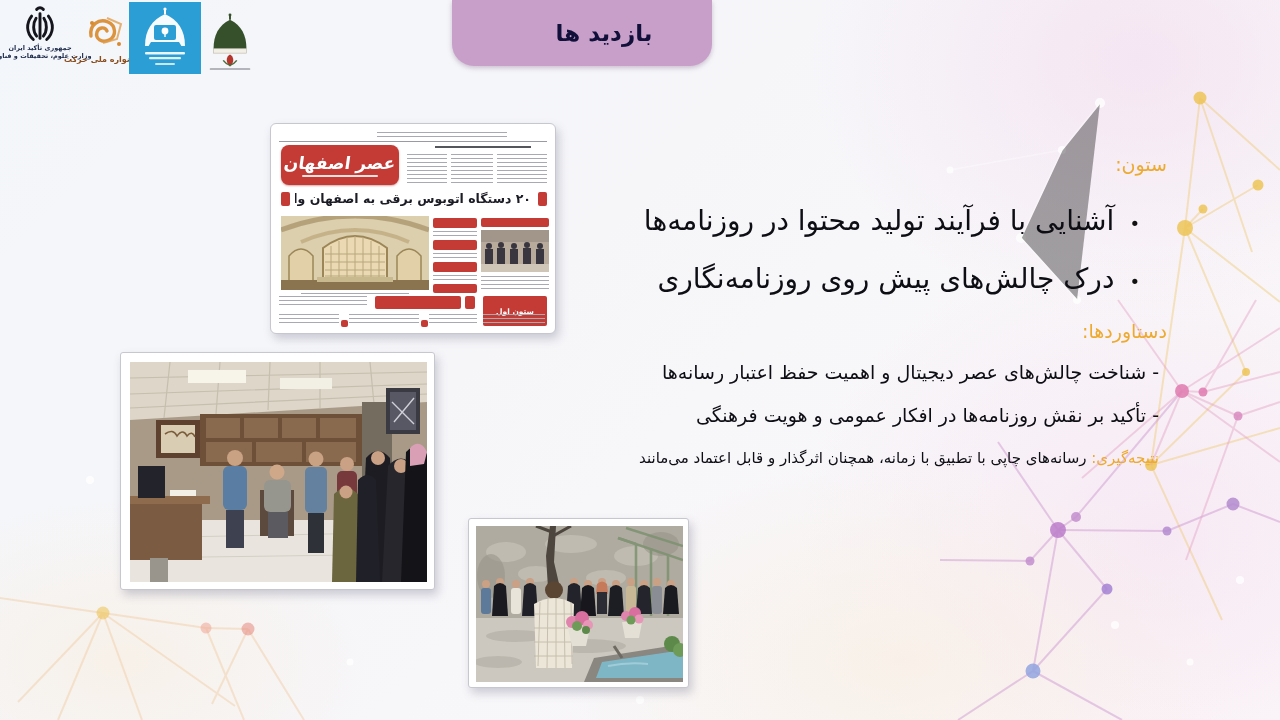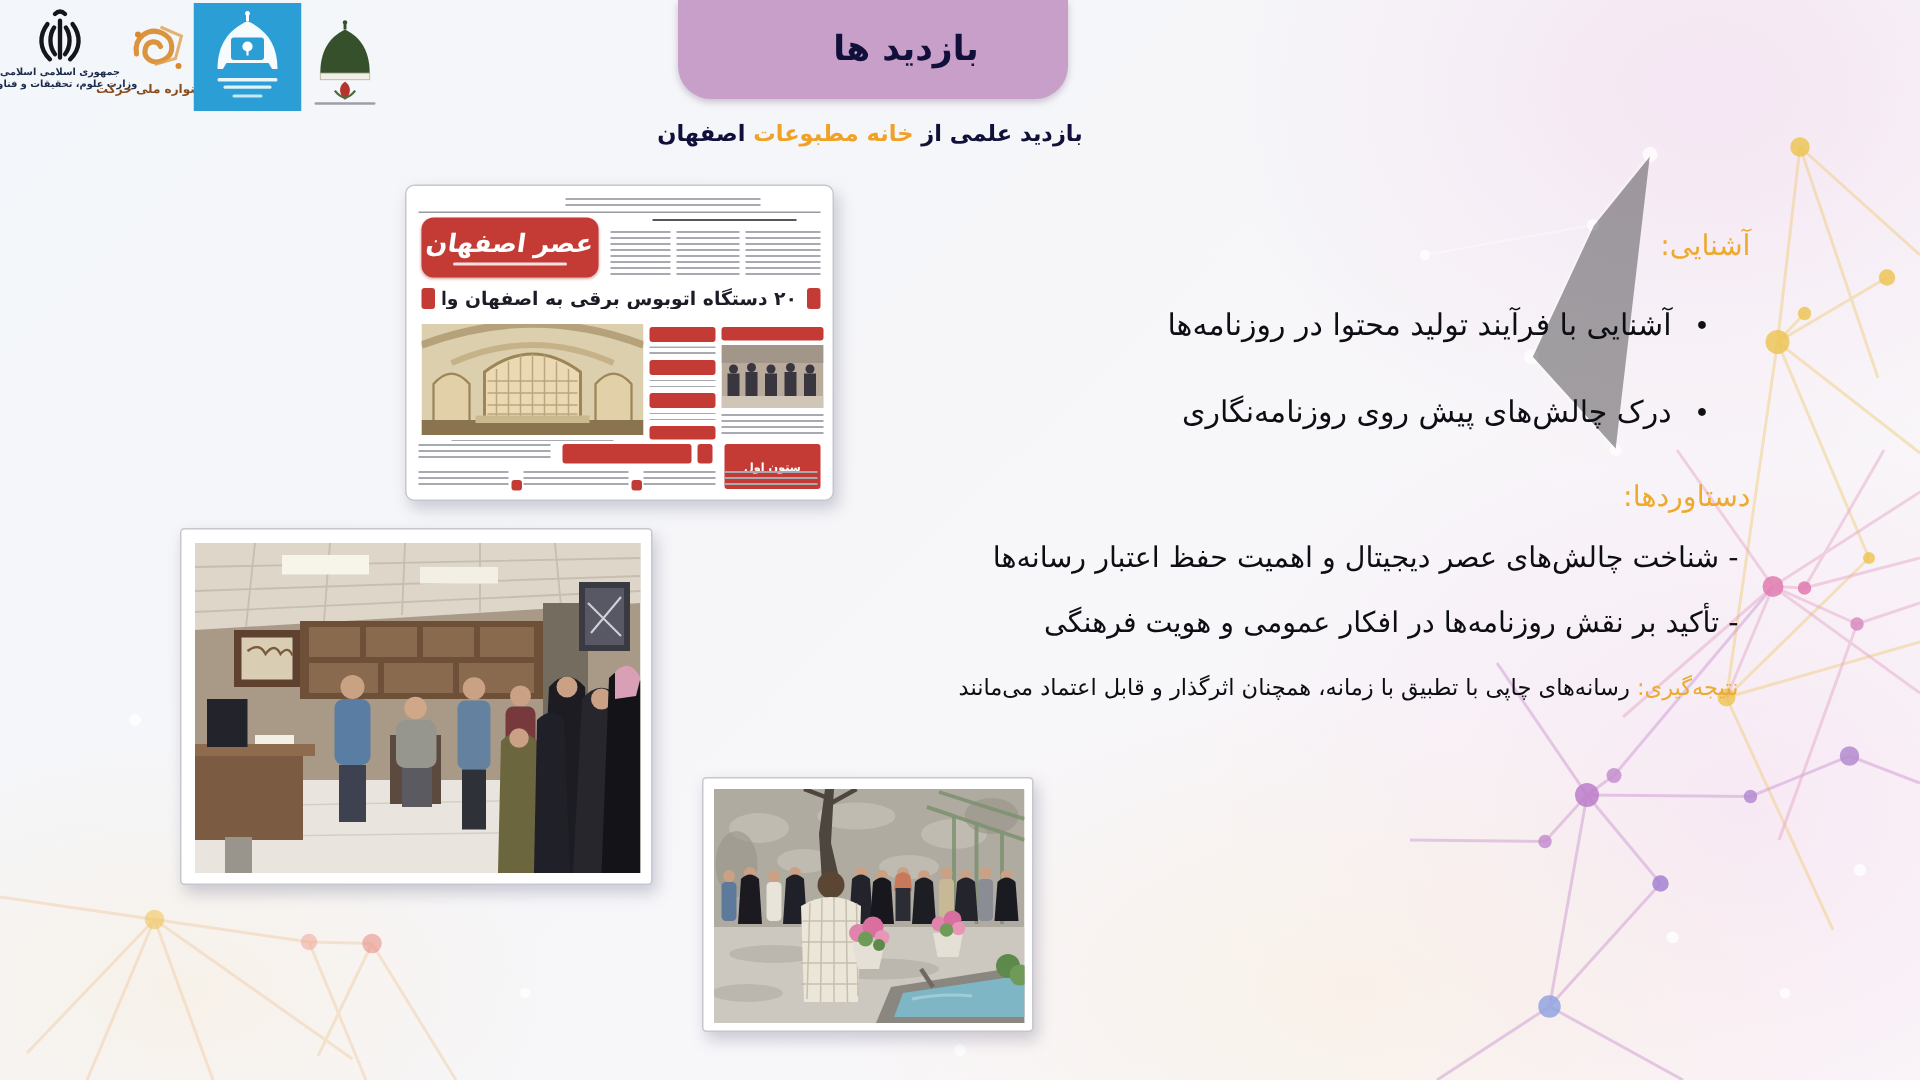--- a/index.html
+++ b/index.html
@@ -205,7 +205,7 @@
           <path d="M24.5,9 C29.5,15.5 29.5,24 23,30"></path>
         </g>
       </svg>
-      <div class="logo-caption">جمهوری اسلامی اسلامی</div>
+      <div class="logo-caption">جمهوری تأکید ایران</div>
       <div class="logo-caption">وزارت علوم، تحقیقات و فناوری</div>
     </div>
 

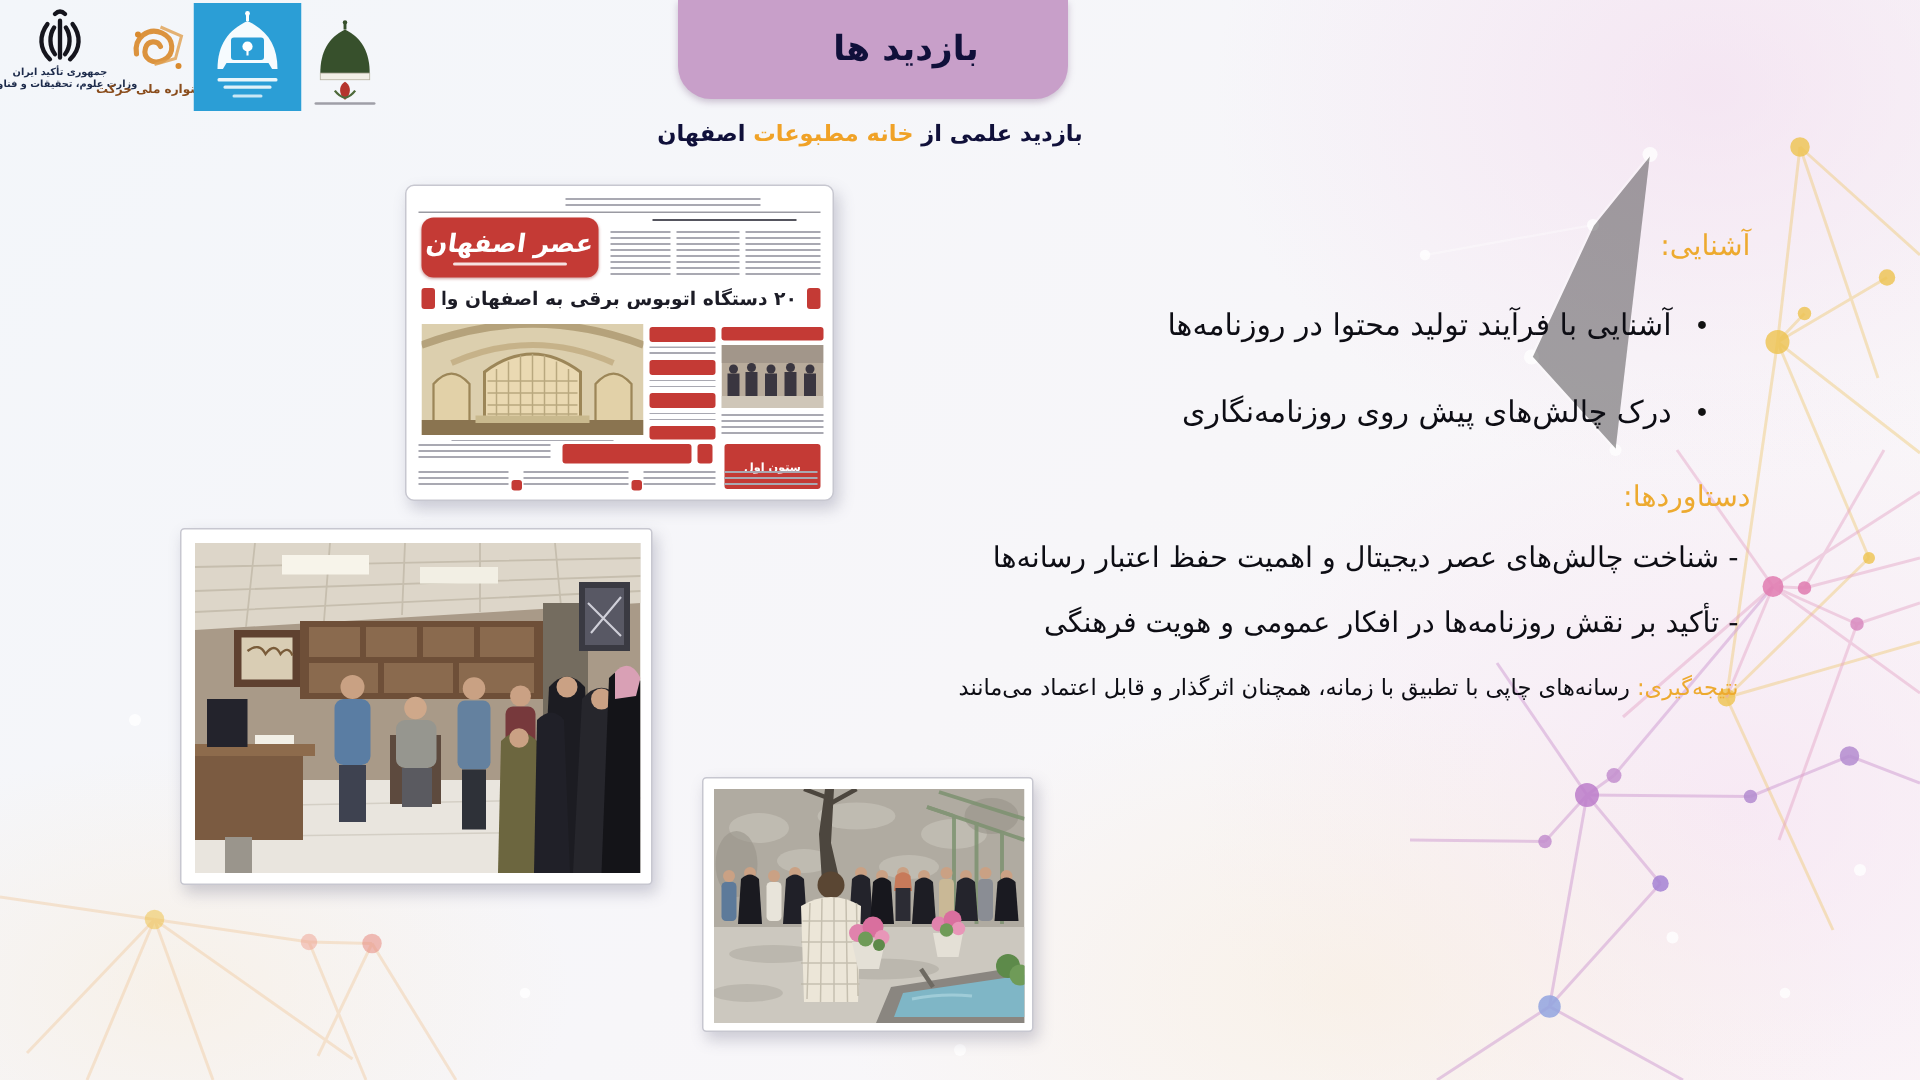--- a/index.html
+++ b/index.html
@@ -254,9 +254,6 @@
 
   <div class="title-box">
     <div class="title-text">بازدید ها</div>
-  </div>
-  <div class="subtitle">
-    <span>بازدید علمی از </span><span class="hl">خانه مطبوعات</span><span> اصفهان</span>
   </div>
 
   <div class="photo-card newspaper">

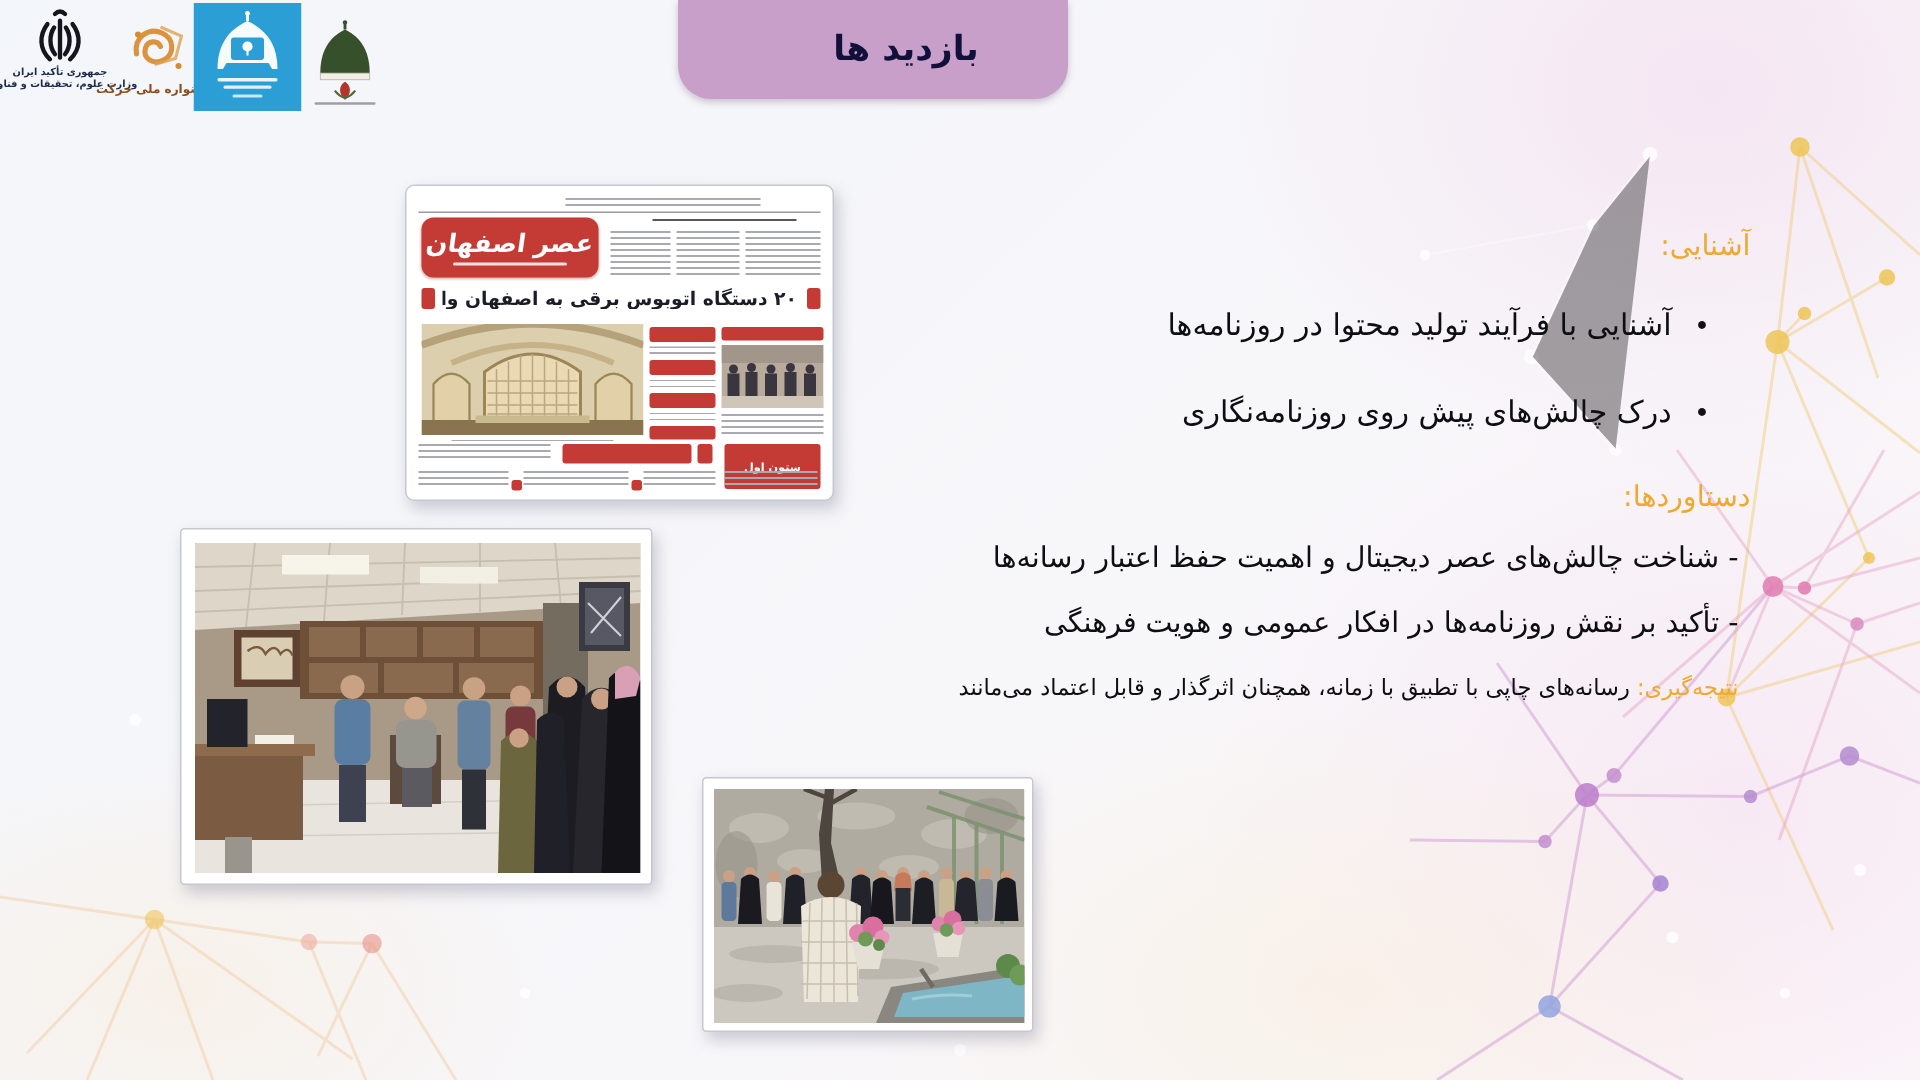--- a/index.html
+++ b/index.html
@@ -506,7 +506,7 @@
     </svg>
   </div>
 
-  <div class="rtl-line h-accent accent" style="right:113px; top:153px;">آشنایی:</div>
+  <div class="rtl-line h-accent accent" style="right:113px; top:153px;">ستون:</div>
   <div class="rtl-line goal-item" style="right:140px; top:204px;"><span>آشنایی با فرآیند تولید محتوا در روزنامه‌ها</span></div>
   <div class="rtl-line goal-item" style="right:140px; top:262px;"><span>درک چالش‌های پیش روی روزنامه‌نگاری</span></div>
 

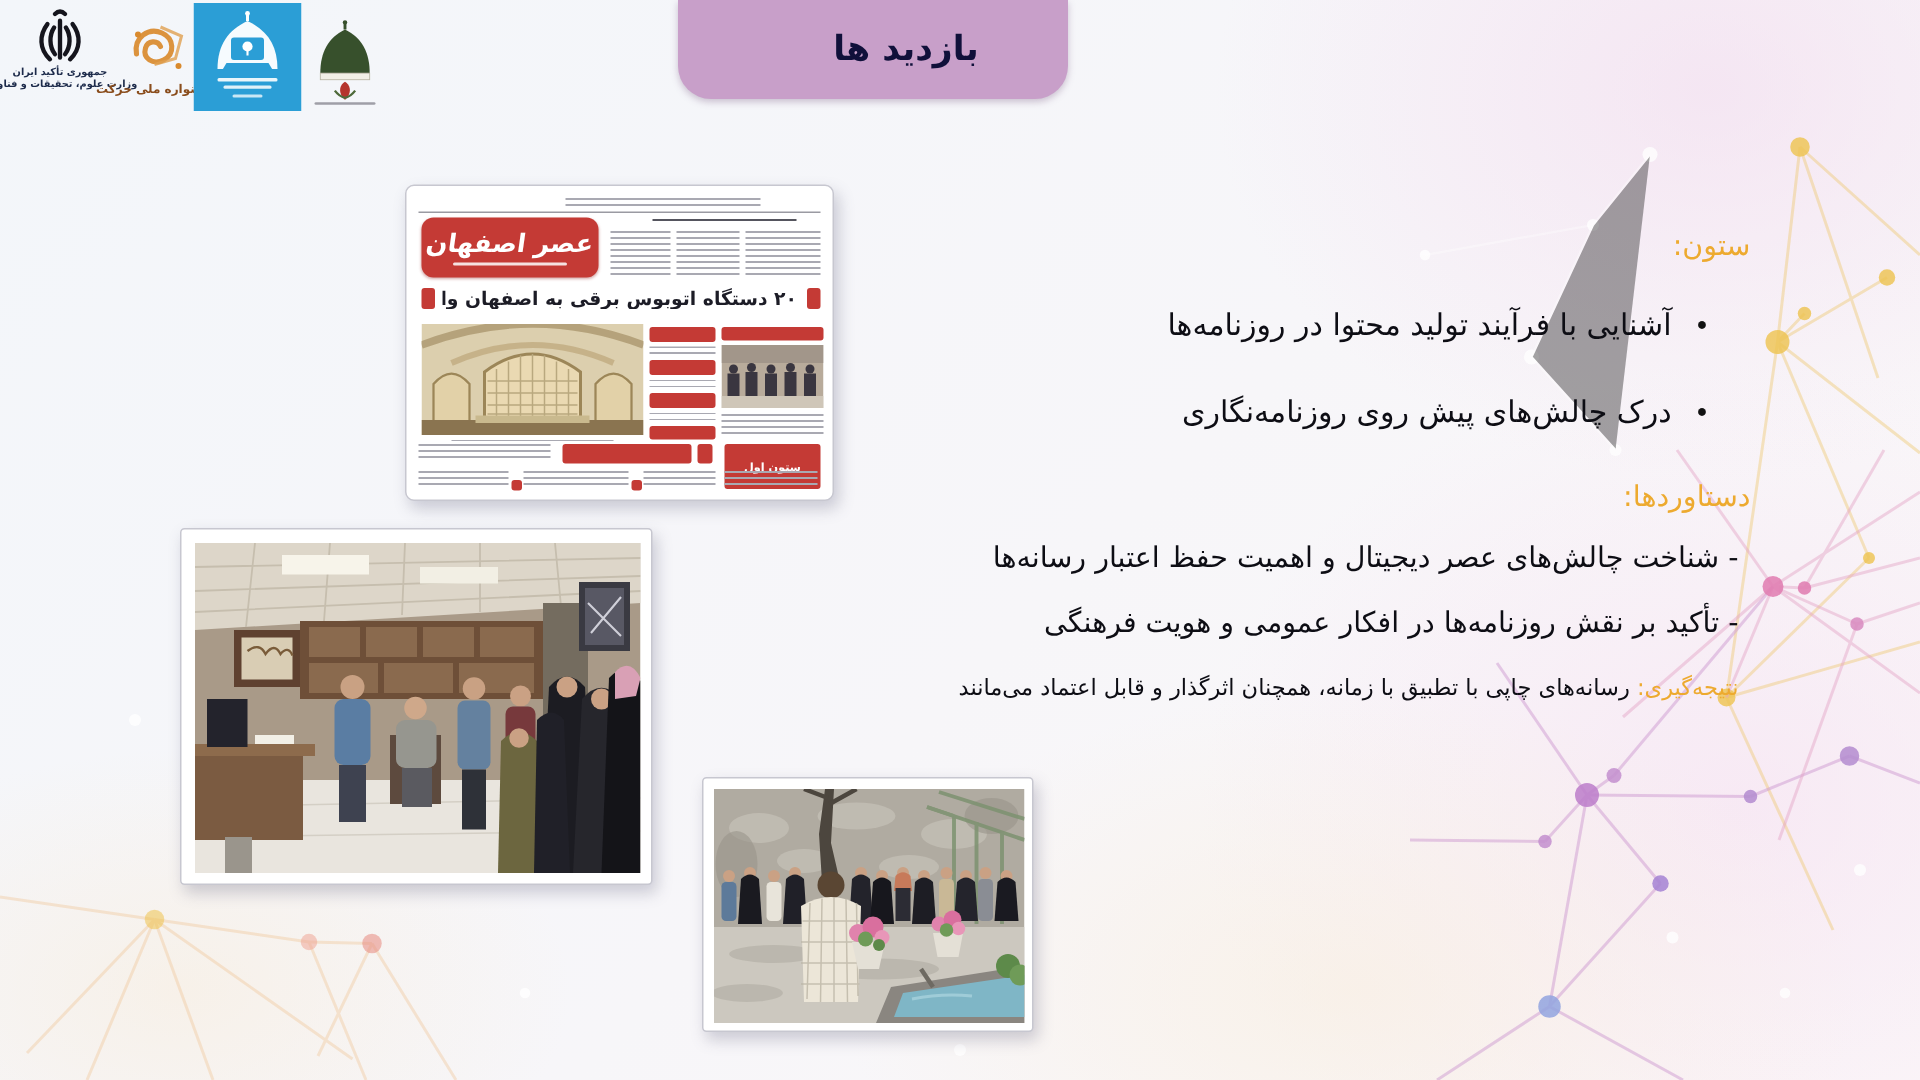--- a/index.html
+++ b/index.html
@@ -61,7 +61,7 @@
   .rtl-line { position:absolute; direction:rtl; white-space:nowrap; color:#0d0d14; }
   .accent { color:#edaa2f; }
   .h-accent { font-size:19px; }
-  .goal-item { font-size:20px; }
+  .goal-item { font-size:28px; }
   .goal-item::before { content:"•"; color:#111; margin-inline-end:15px; font-size:18px; }
   .ach-item { font-size:19px; }
   .concl { font-size:15px; }

